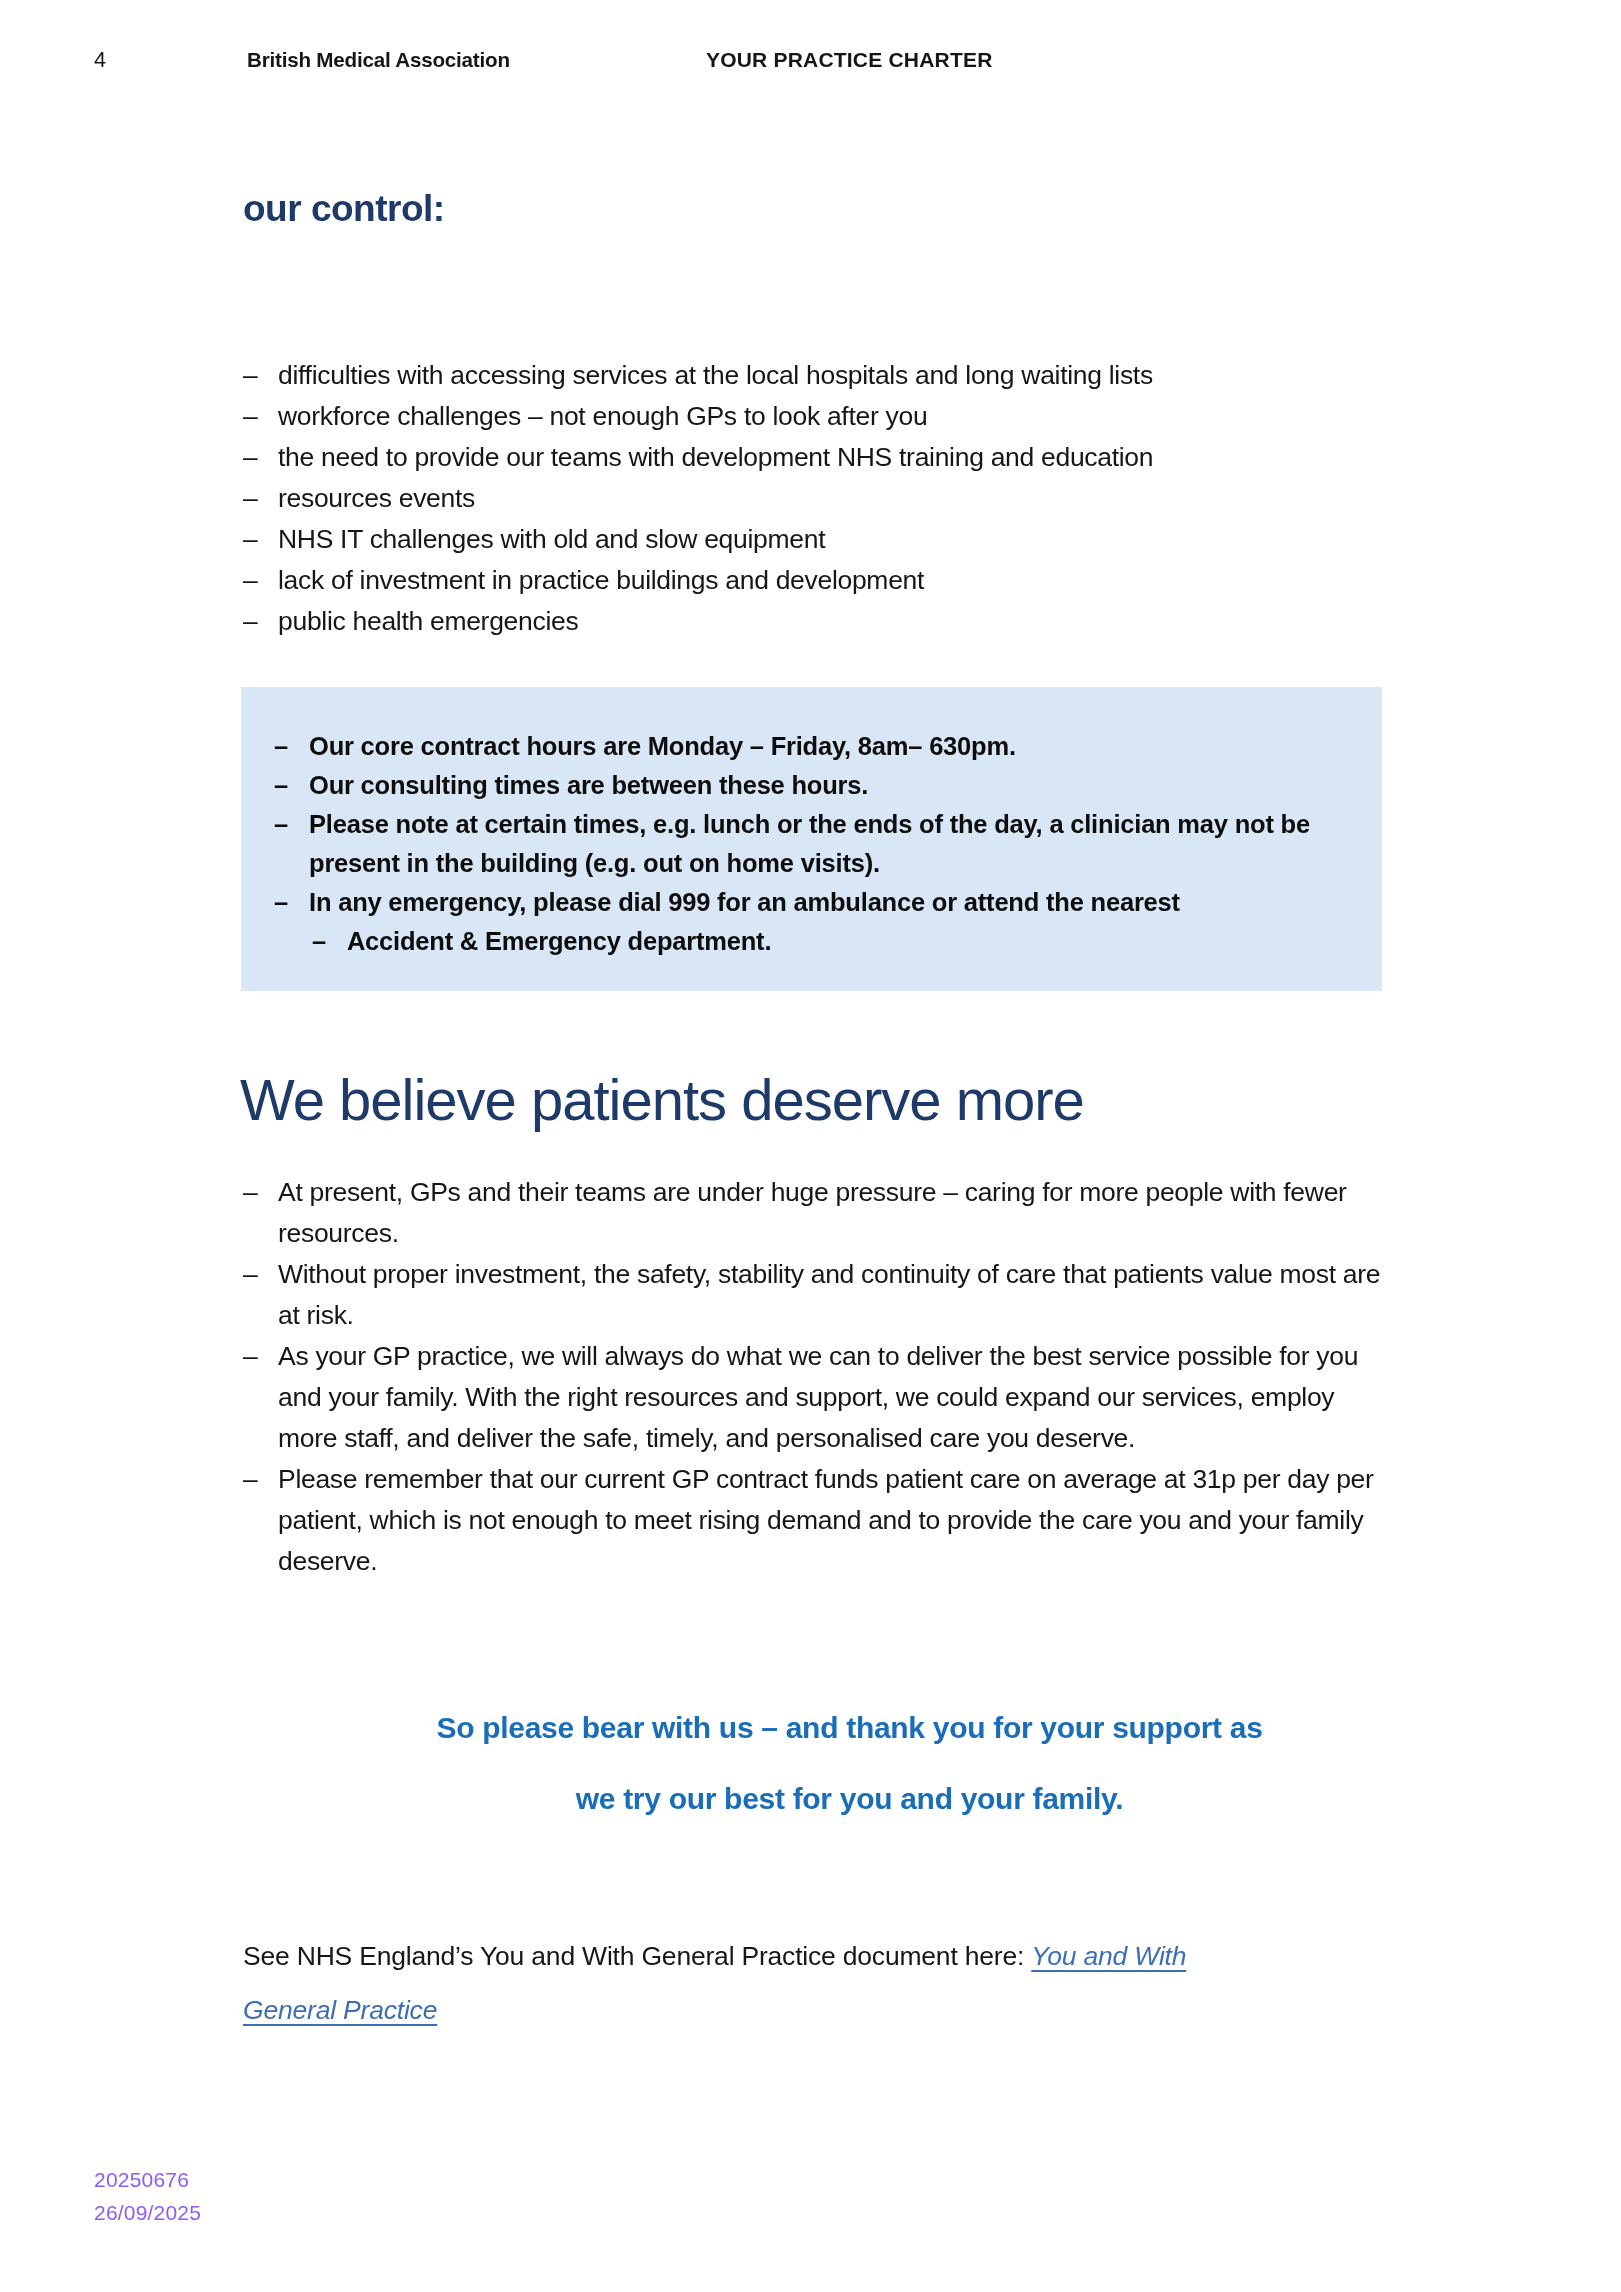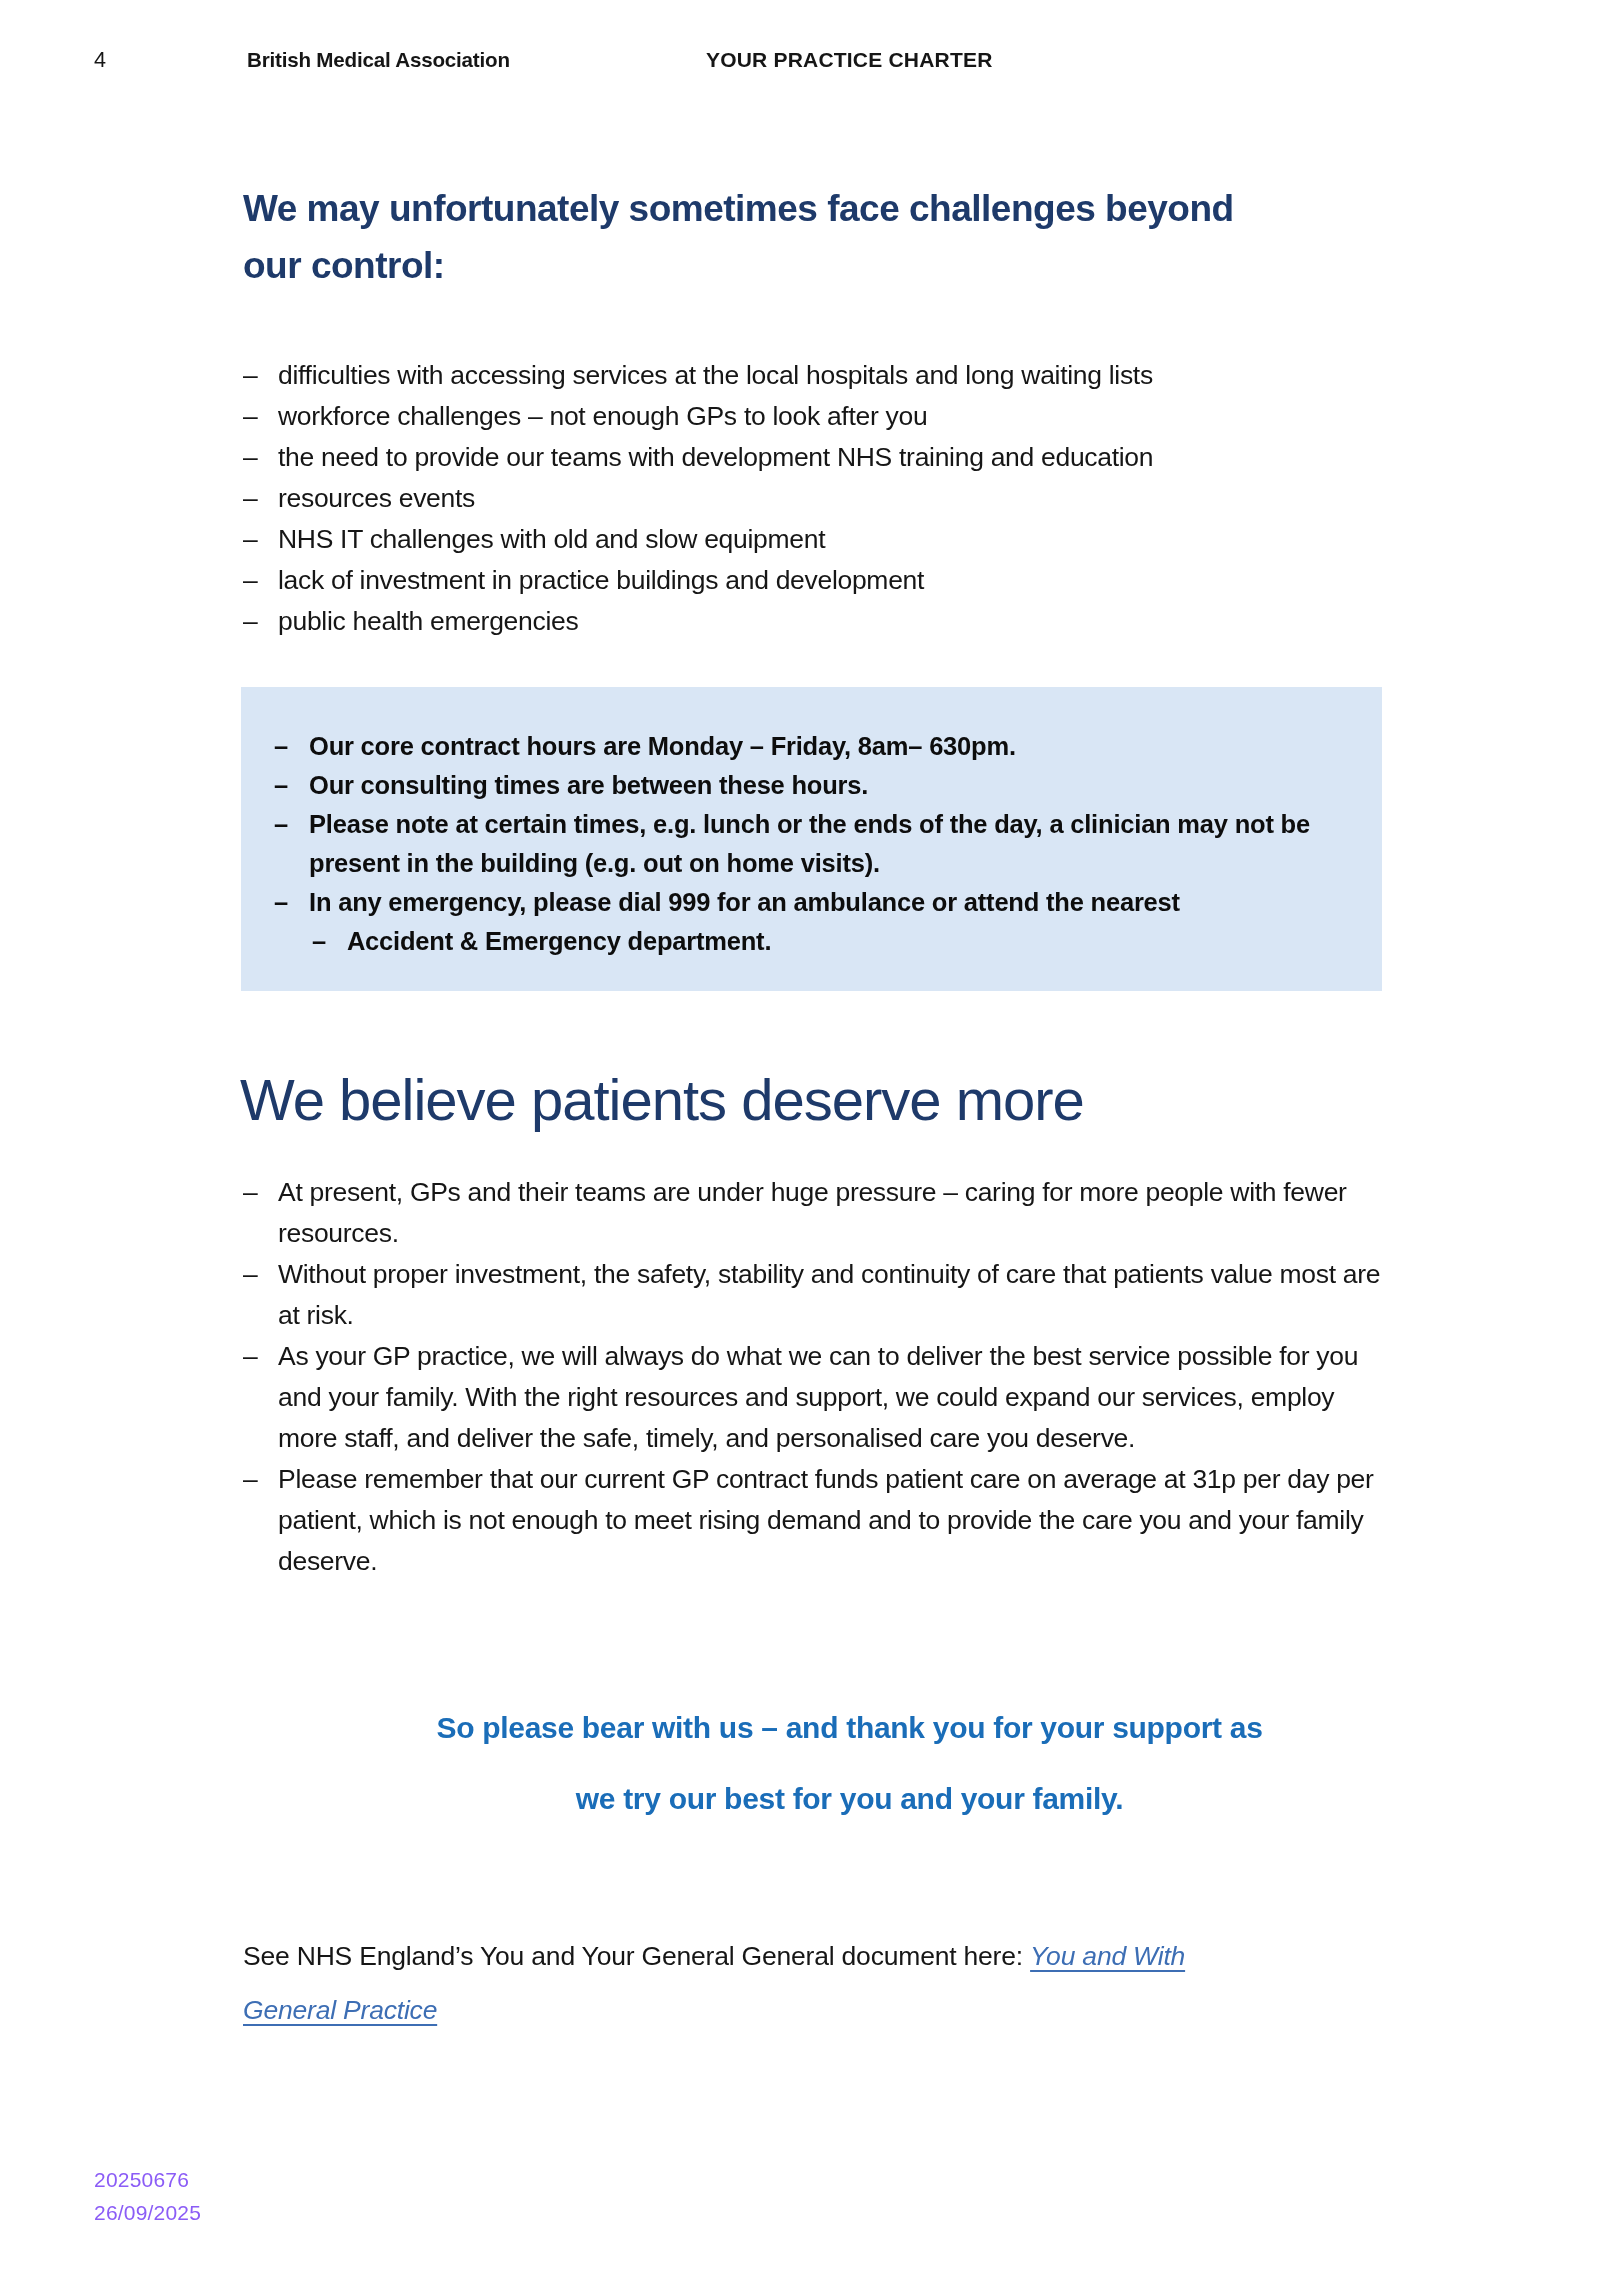--- a/index.html
+++ b/index.html
@@ -94,7 +94,6 @@
   </div>
 
   <div class="h-challenges">
-    <div>We may unfortunately sometimes face challenges beyond</div>
     <div>our control:</div>
   </div>
 

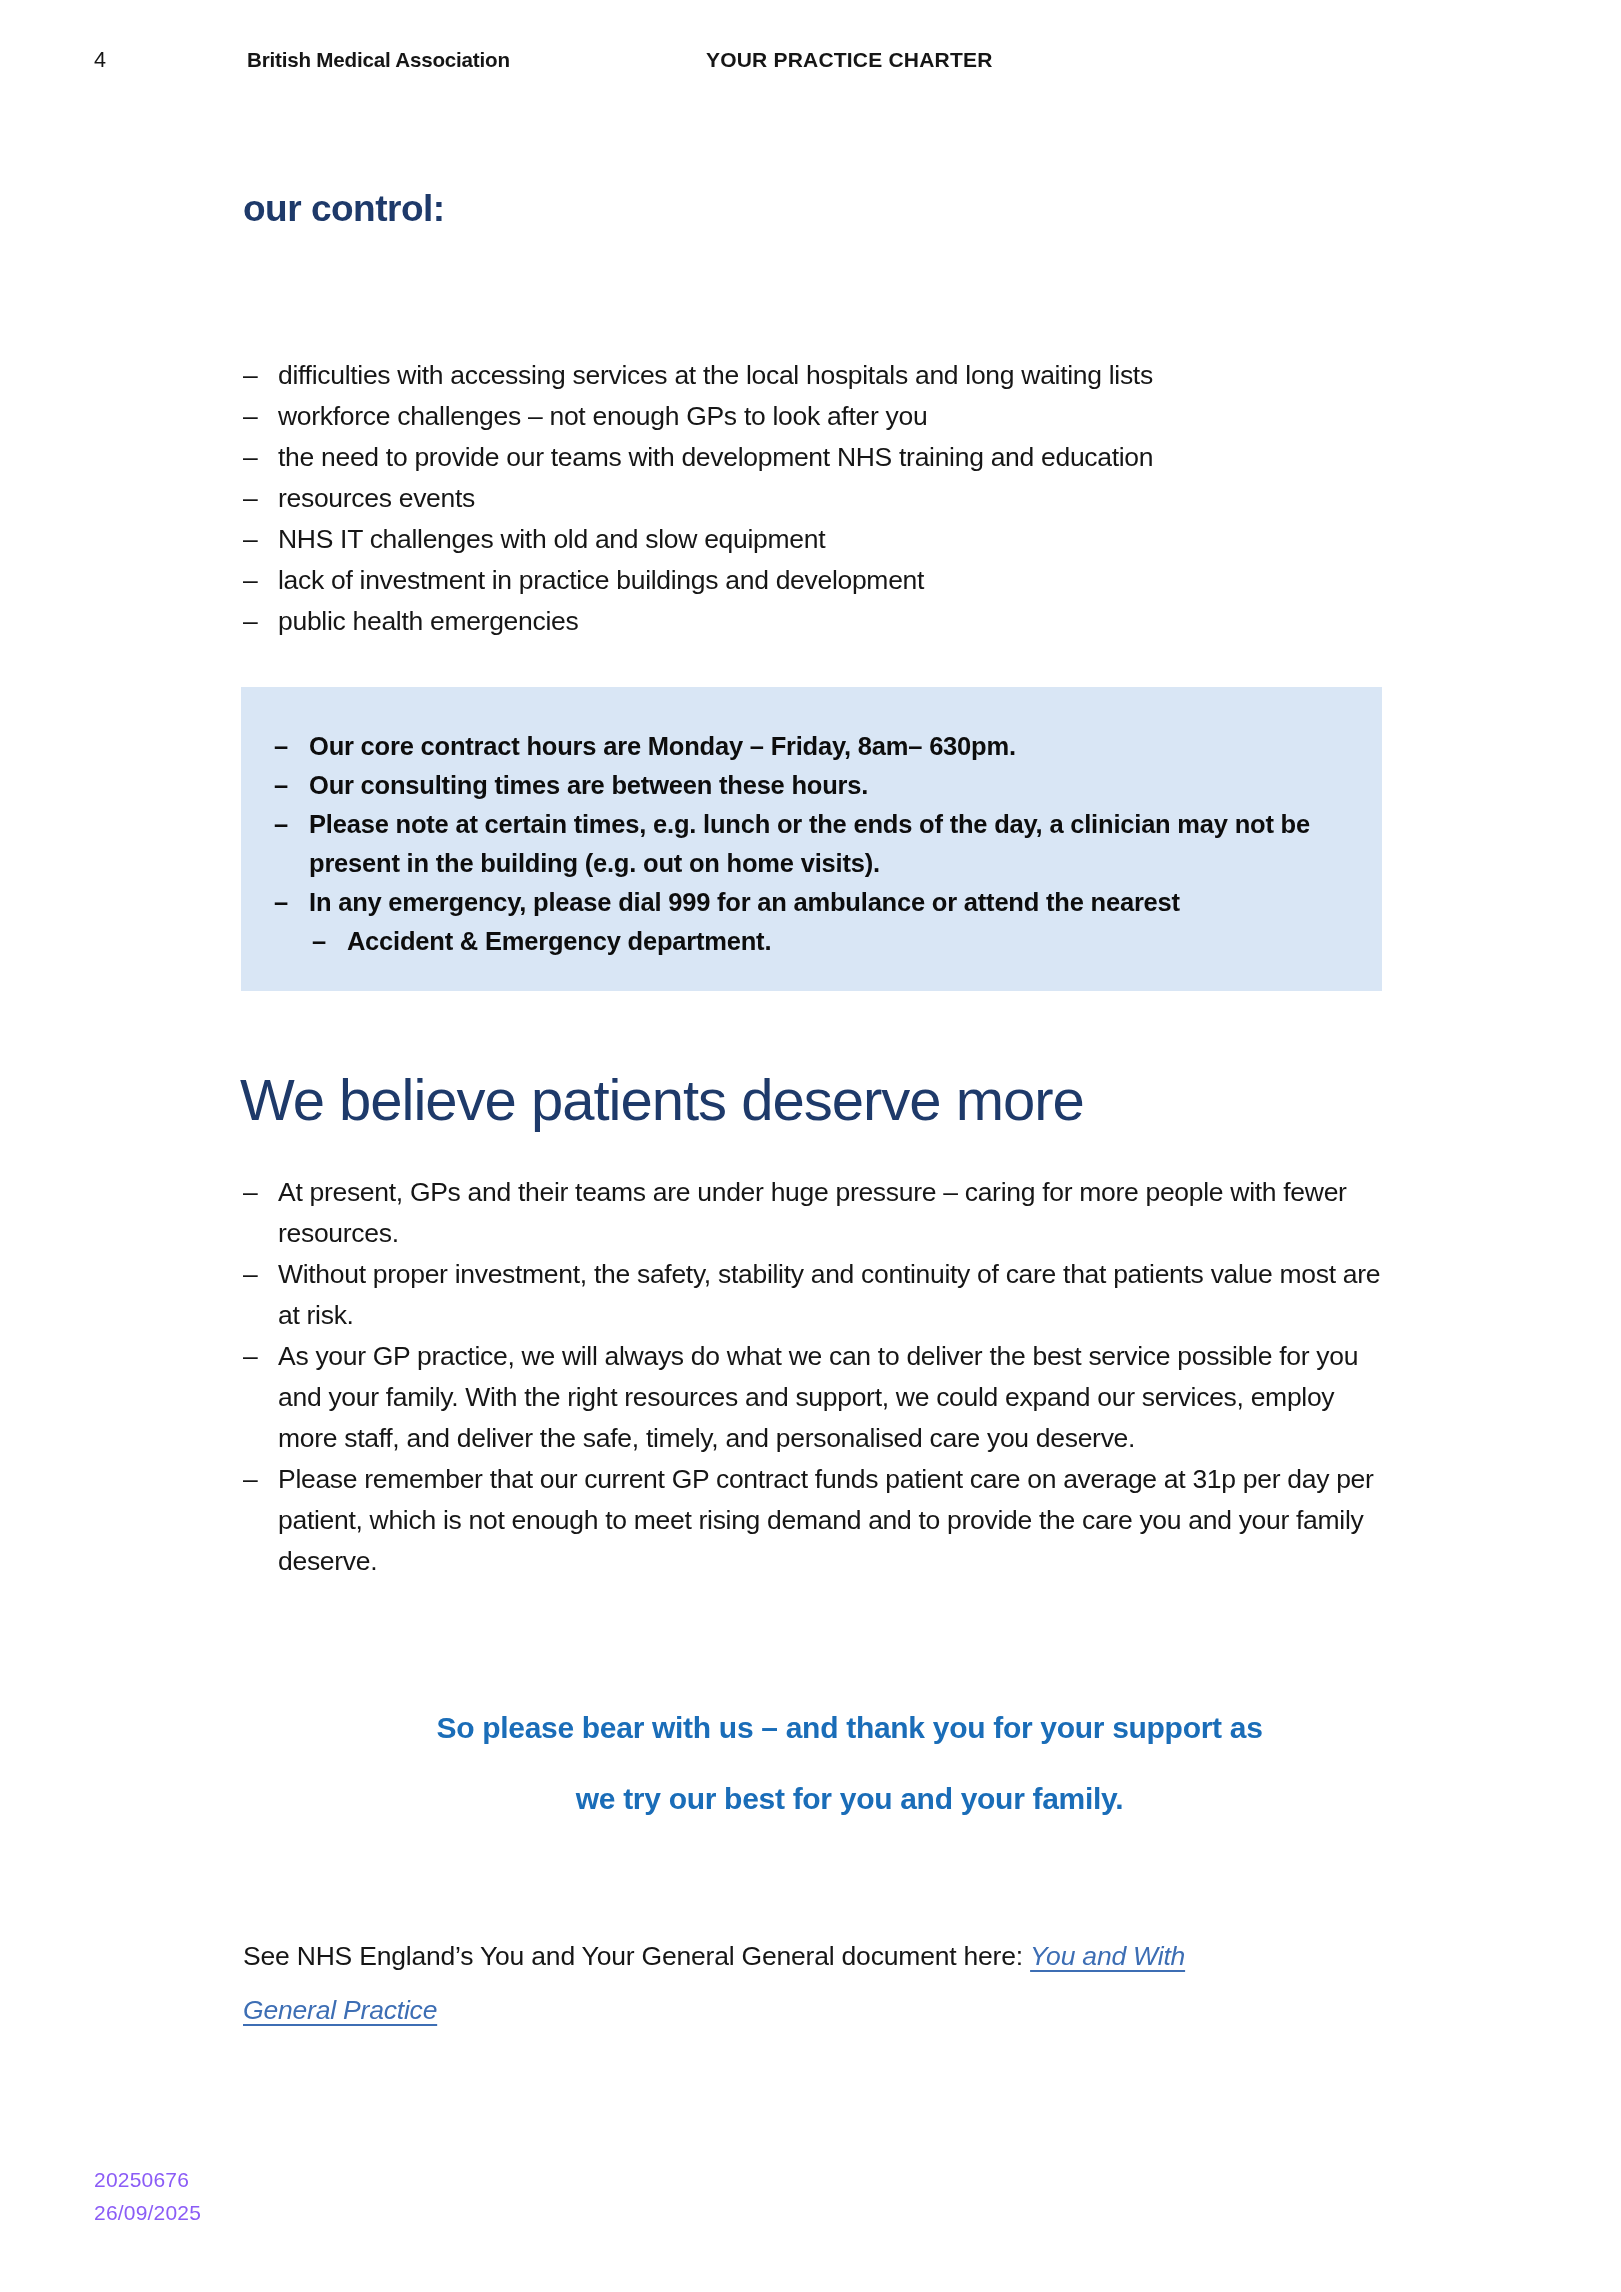--- a/index.html
+++ b/index.html
@@ -180,7 +180,7 @@
     <div class="t-line">we try our best for you and your family.</div>
   </div>
 
-  <p class="link-para"><span>See NHS England’s You and Your General General document here: </span><a href="#"><span>You and With</span><br><span>General Practice</span></a></p>
+  <p class="link-para"><span>See NHS England’s You and With General Practice document here: </span><a href="#"><span>You and With</span><br><span>General Practice</span></a></p>
 
   <div class="pagefoot">
     <div>20250676</div>

